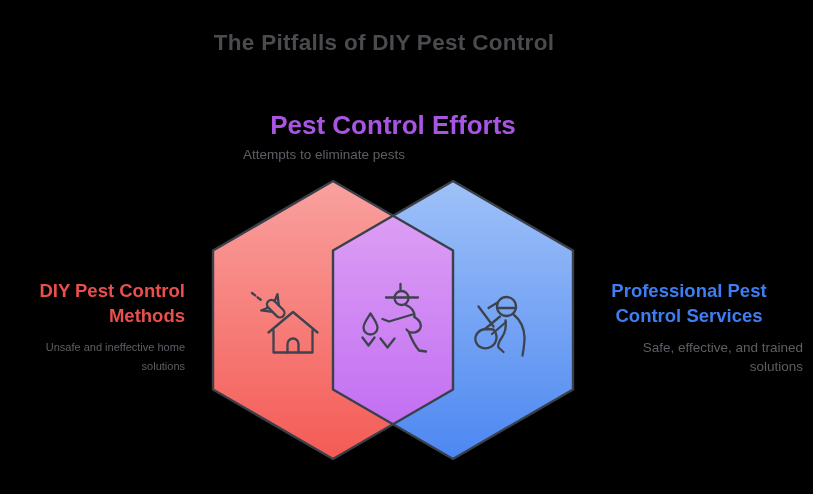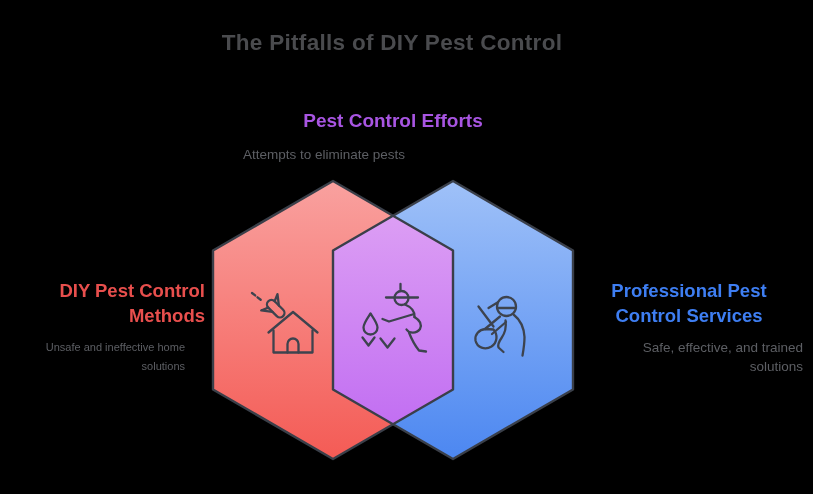--- a/index.html
+++ b/index.html
@@ -11,7 +11,7 @@
   }
   .abs{position:absolute;}
   .title{
-    left:92px;top:30px;width:600px;
+    left:84px;top:30px;width:600px;
     text-align:center;
     font-size:22.5px;font-weight:bold;letter-spacing:.3px;
     color:var(--title-text);

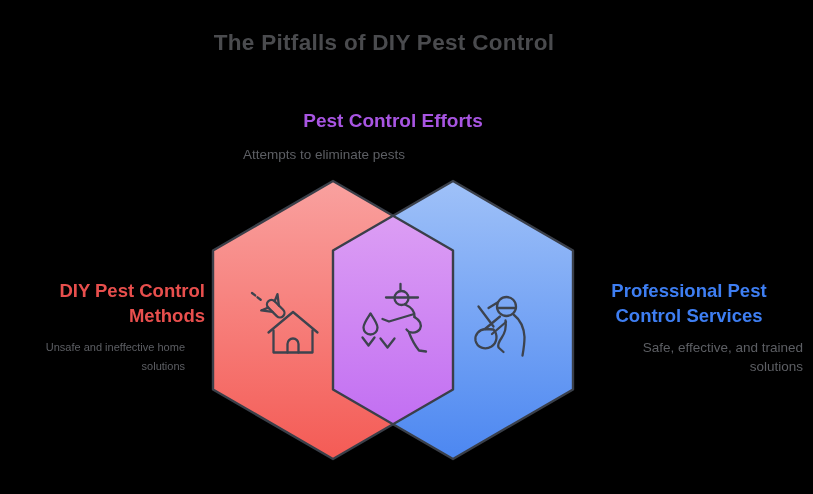--- a/index.html
+++ b/index.html
@@ -18,7 +18,7 @@
   }
   .center-heading{
     left:243px;top:110px;width:300px;text-align:center;
-    font-size:19px;font-weight:bold;
+    font-size:26px;font-weight:bold;
     color:var(--purple-accent);
   }
   .center-sub{

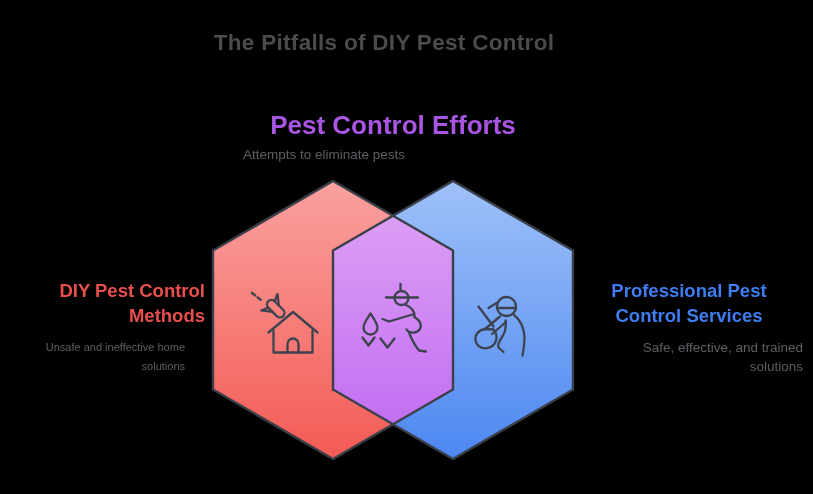--- a/index.html
+++ b/index.html
@@ -29,7 +29,6 @@
     left:0;top:278px;width:185px;text-align:right;
     font-size:18.5px;font-weight:bold;line-height:25px;
     color:var(--red-accent);
-    margin-left:20px;
   }
   .left-sub{
     left:25px;top:338px;width:160px;text-align:right;

